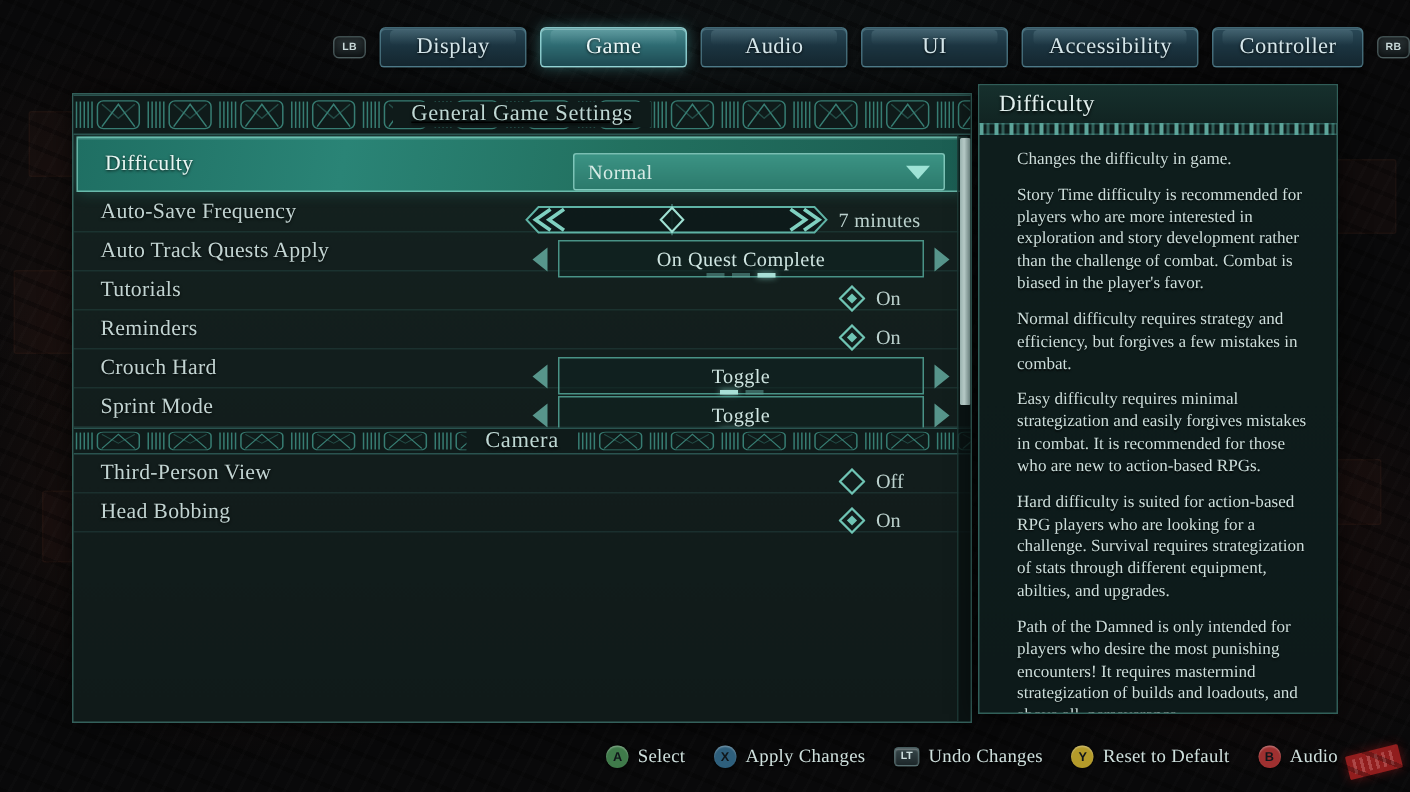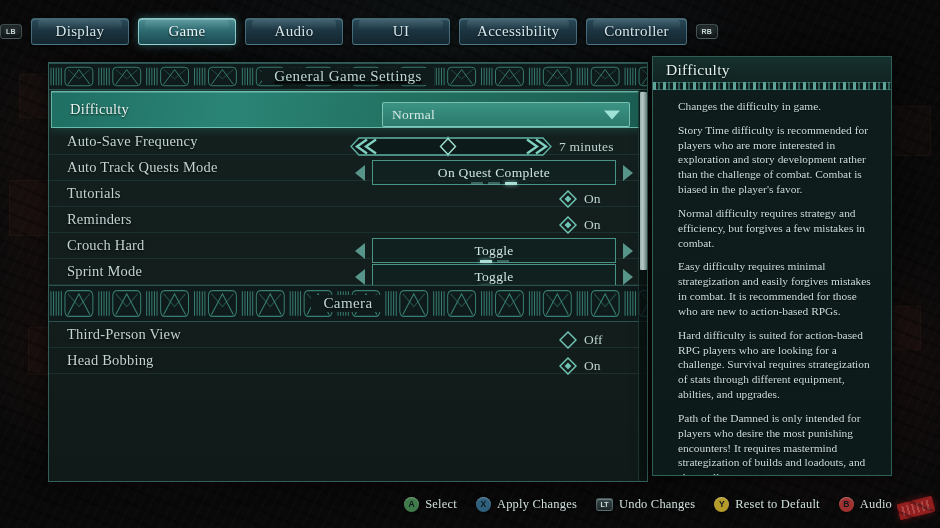--- a/index.html
+++ b/index.html
@@ -46,7 +46,7 @@
   
   #tabbar {
     position:absolute; top:16px; left:0; right:0; height:30px;
-    display:flex; align-items:center; justify-content:flex-start; gap:9px;
+    display:flex; align-items:center; justify-content:flex-end; gap:9px;
     z-index:6;
   }
   .bumper{

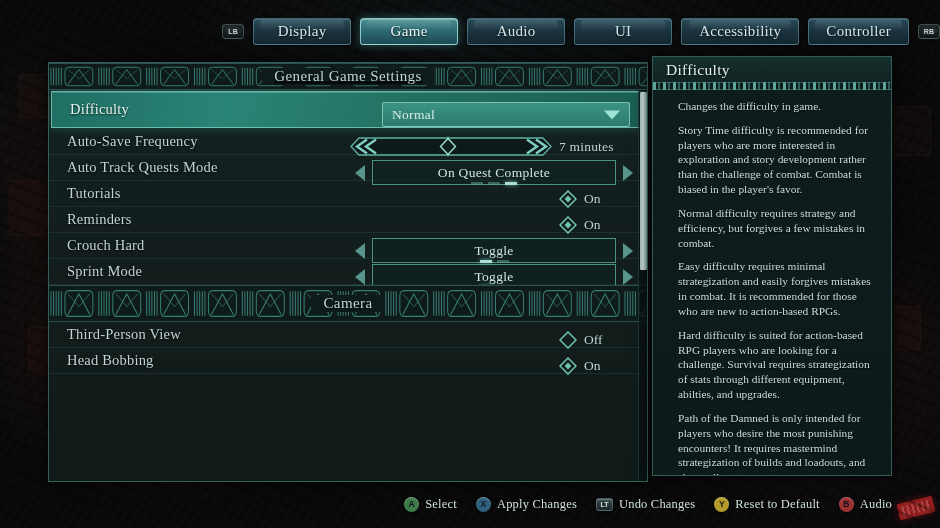--- a/index.html
+++ b/index.html
@@ -418,7 +418,7 @@
       </div>
 
       <div class="row">
-        <span class="row-label">Auto Track Quests Mode</span>
+        <span class="row-label">Auto Track Quests Apply</span>
         <span class="row-ctl stepper">
           <span class="arrow-l"></span>
           <span class="stepper-box">

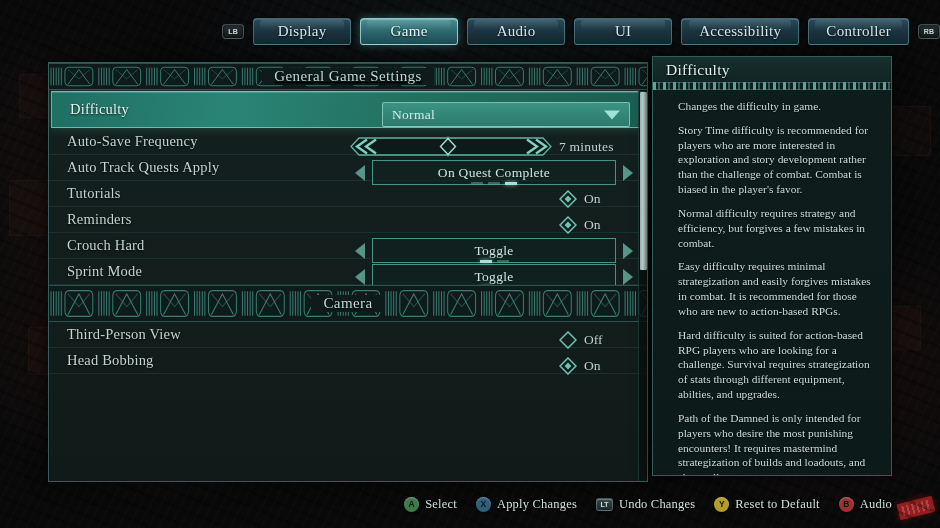--- a/index.html
+++ b/index.html
@@ -96,7 +96,7 @@
 
   
   .sect-header{
-    position:relative; height:37px; flex:0 0 27px;
+    position:relative; height:18px; flex:0 0 27px;
     background:#0f1b1a;
     border-top:1px solid rgba(70,140,132,.5);
     border-bottom:1px solid rgba(70,140,132,.5);

